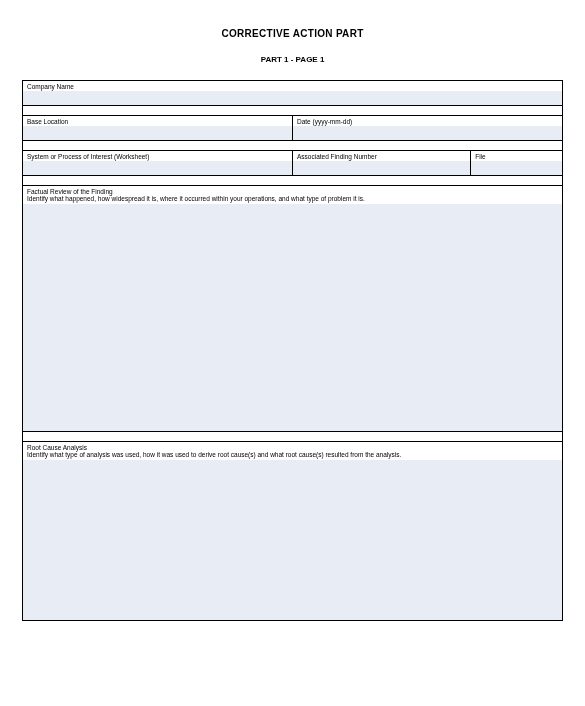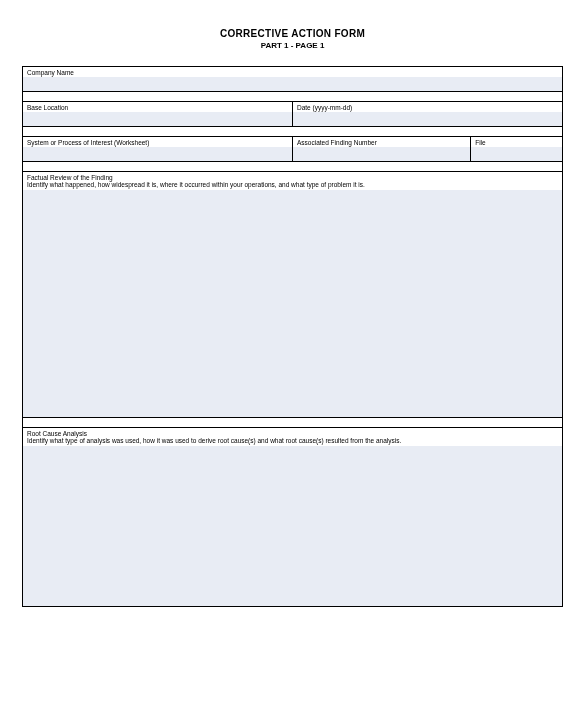--- a/index.html
+++ b/index.html
@@ -72,7 +72,7 @@
 <body>
 
 <div class="header">
-  <div class="header-title">CORRECTIVE ACTION FORM</div>
+  <div class="header-title">CORRECTIVE ACTION PART</div>
   <div class="header-subtitle">PART 1 - PAGE 1</div>
 </div>
 

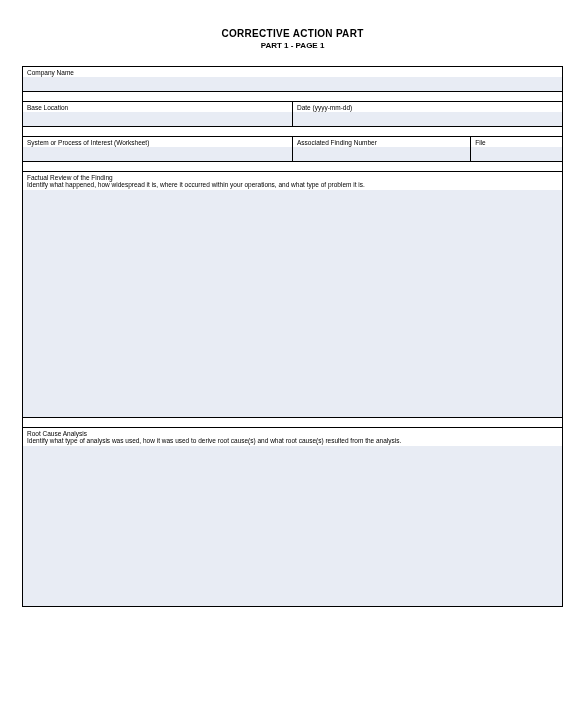--- a/index.html
+++ b/index.html
@@ -22,7 +22,7 @@
     .header-subtitle {
       font-size: 8px;
       font-weight: bold;
-      margin-top: 2px;
+      margin-top: 16px;
     }
     .form-table {
       width: 100%;

